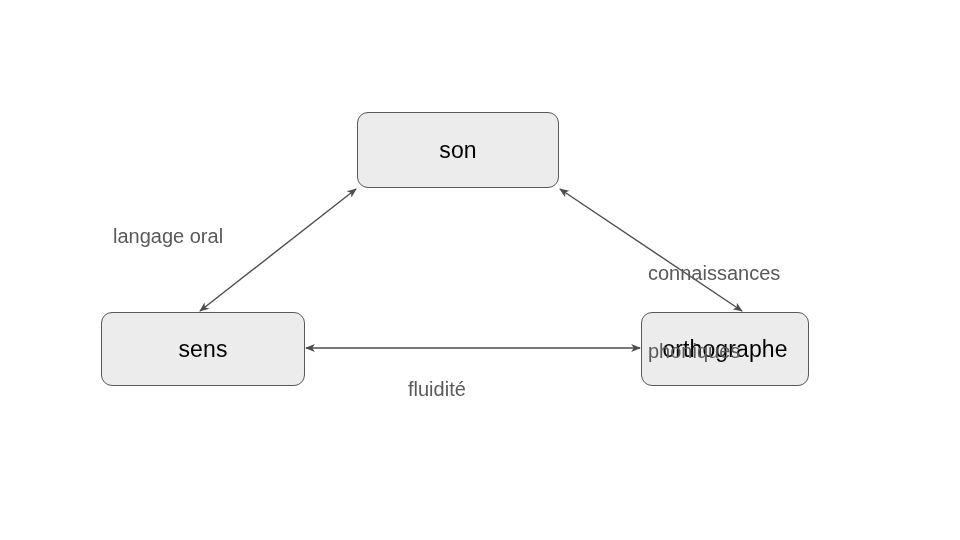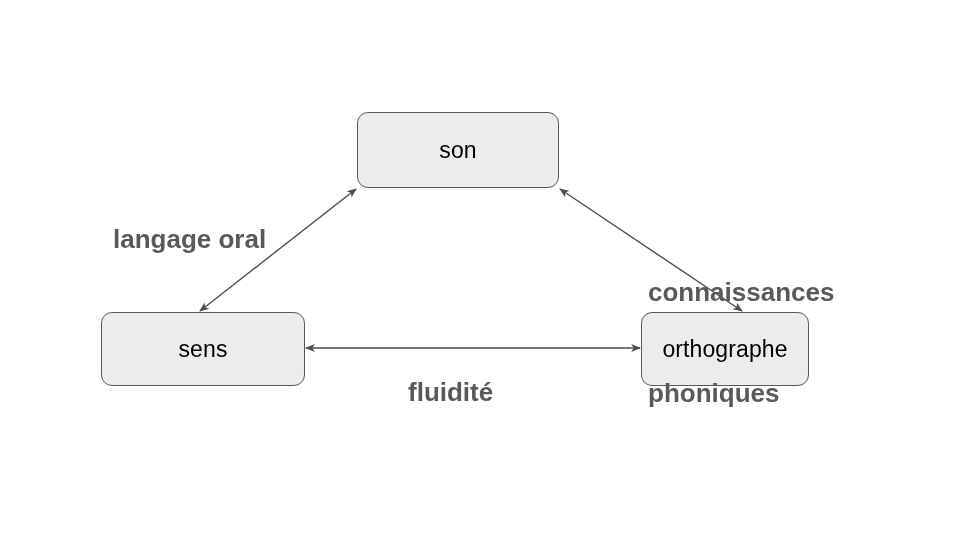--- a/index.html
+++ b/index.html
@@ -65,8 +65,8 @@
   .edge-label {
     position: absolute;
     color: #595959;
-    font-size: 26px;
-    font-weight: bold;
+    font-size: 20px;
+    font-weight: normal;
     line-height: 1.3;
     white-space: pre;
     z-index: 3;

